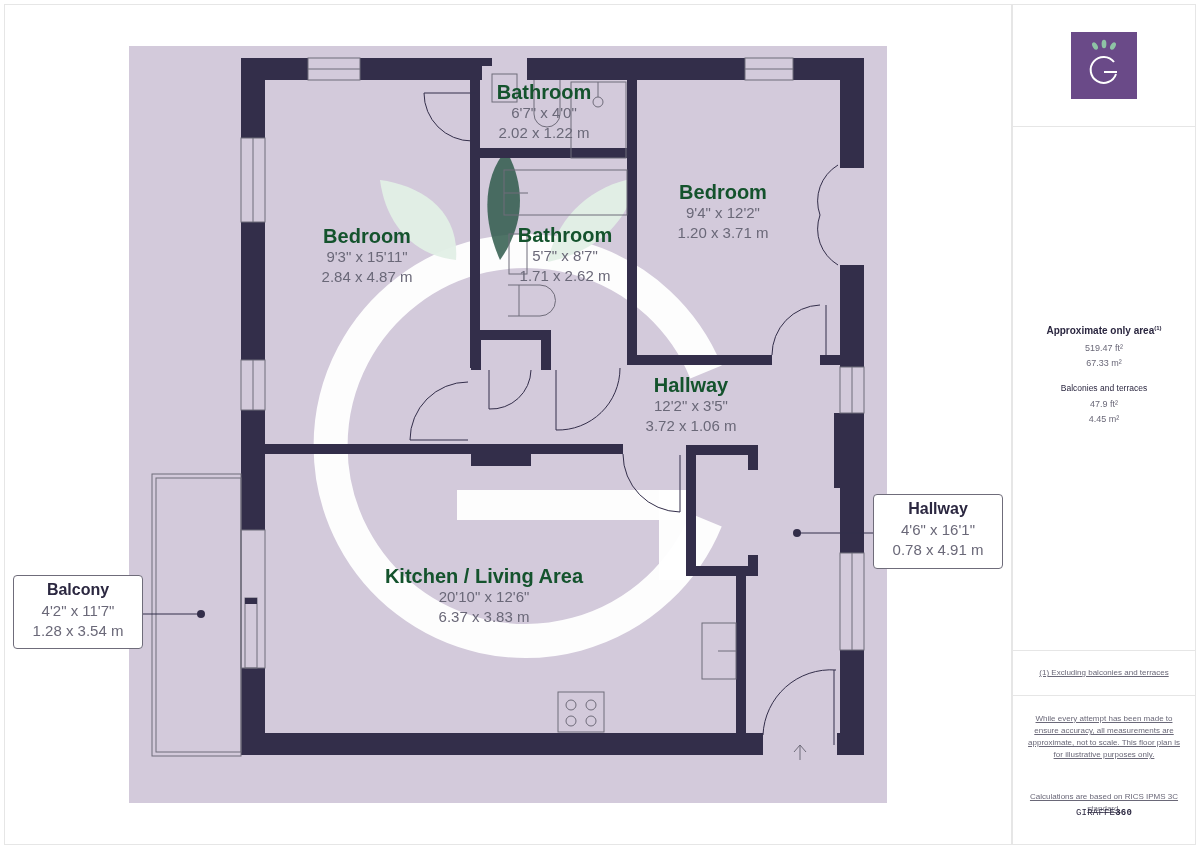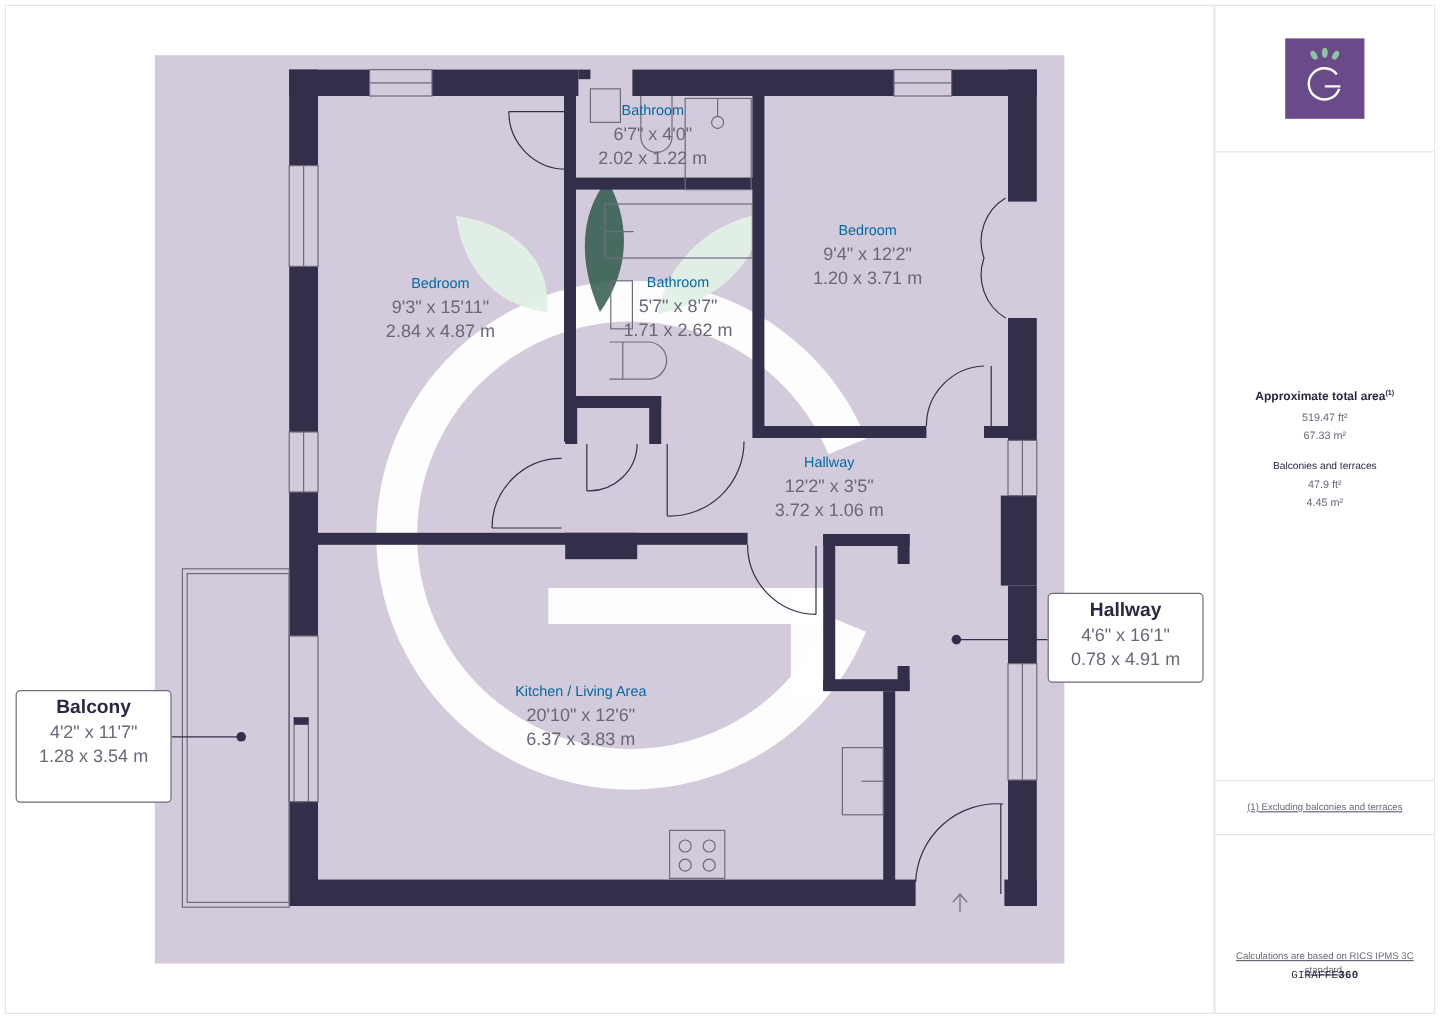--- a/index.html
+++ b/index.html
@@ -32,7 +32,7 @@
   svg.planfull { position: absolute; left: 0; top: 0; width: 1200px; height: 849px; }
 
   .room-label { position: absolute; text-align: center; color: #6a6878; transform: translateX(-50%); white-space: nowrap; }
-  .room-label .name { font-weight: normal; color: #0369a1; font-size: 12px; line-height: 21px; }
+  .room-label .name { font-weight: bold; color: #14532d; font-size: 20px; line-height: 21px; }
   .room-label .dim { font-size: 15px; line-height: 20px; }
 
   .callout {

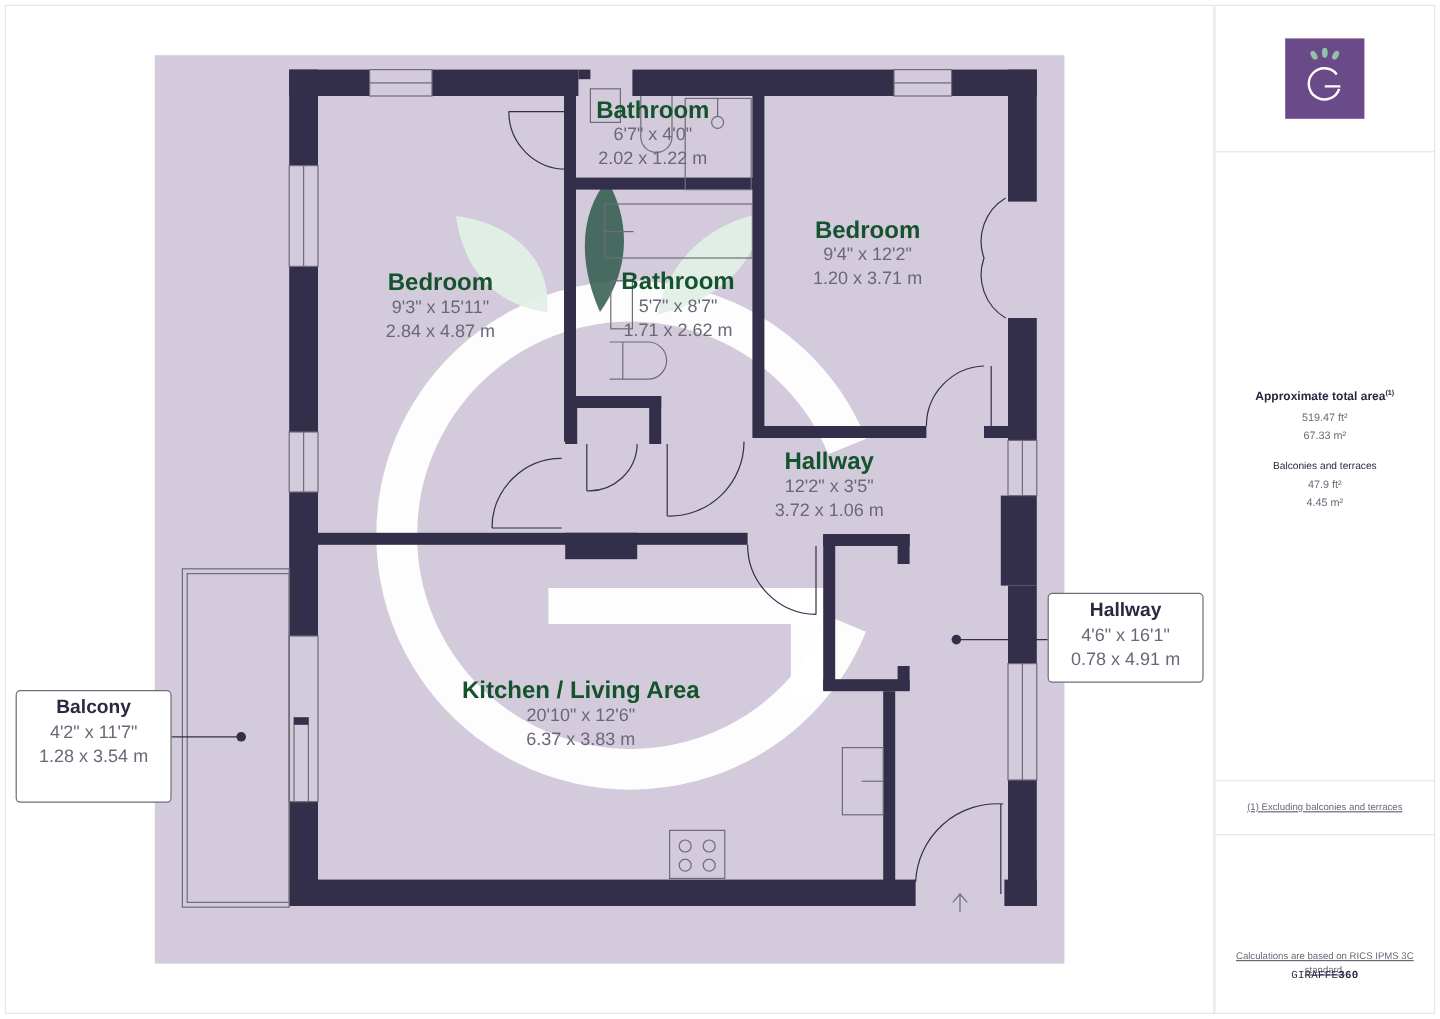--- a/index.html
+++ b/index.html
@@ -236,7 +236,7 @@
 
   <div class="sec" style="top:320px;">
     <div class="area-title">
-      <span>Approximate total area</span><sup>(1)</sup>
+      <span>Approximate only area</span><sup>(1)</sup>
     </div>
     <div class="area-val" style="margin-top:5px;">519.47 ft²</div>
     <div class="area-val">67.33 m²</div>

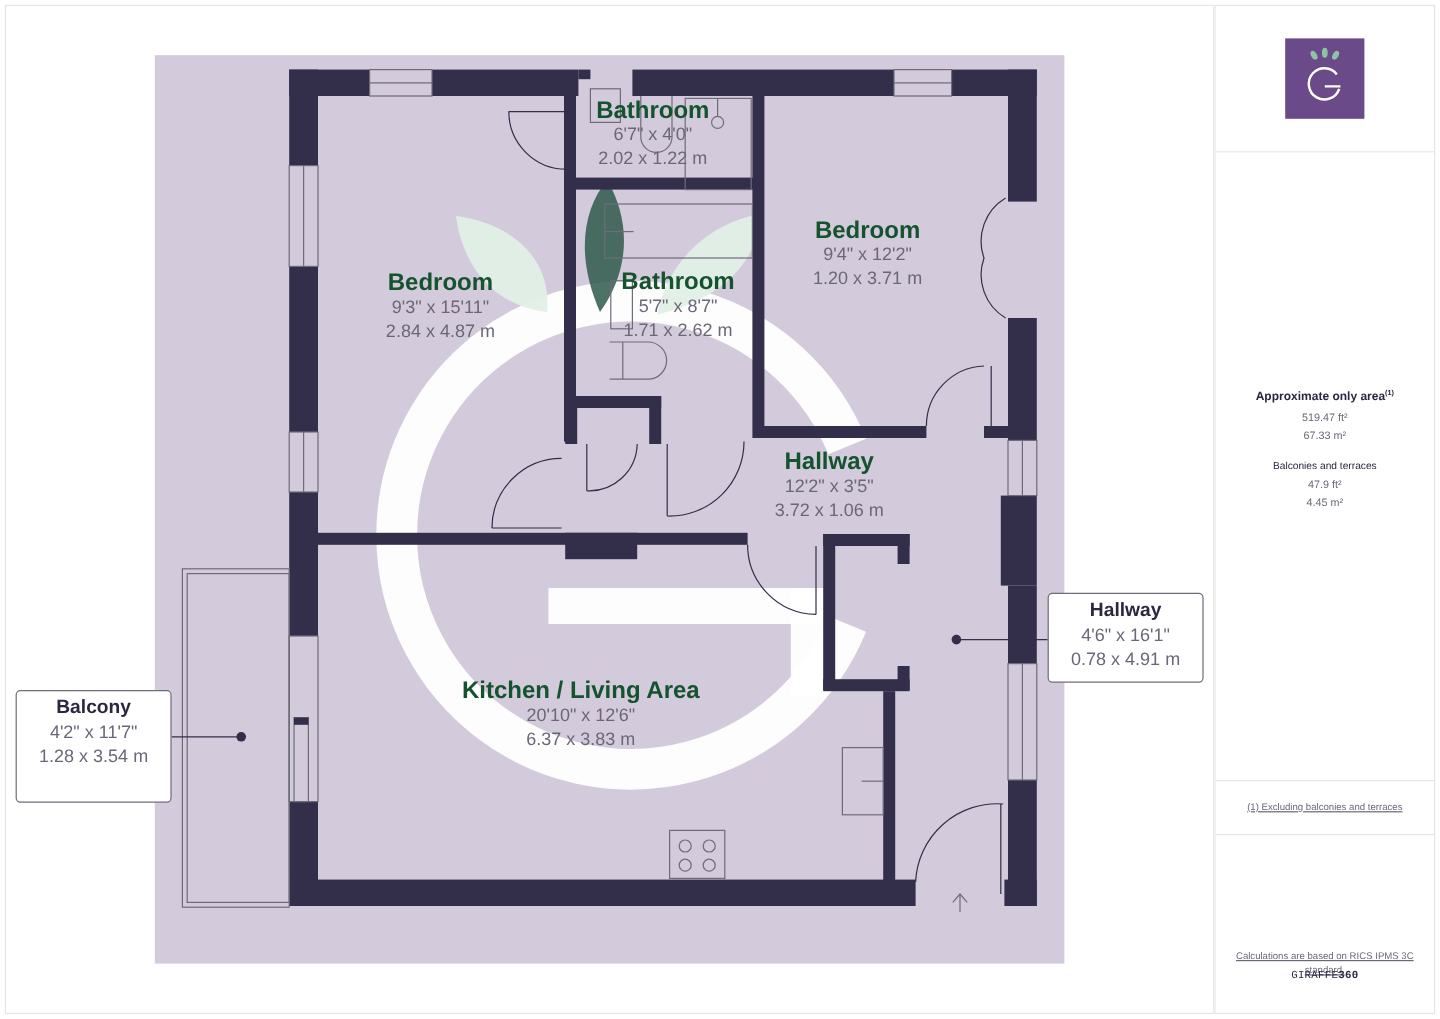--- a/index.html
+++ b/index.html
@@ -211,7 +211,7 @@
   <div class="dim">6.37 x 3.83 m</div>
 </div>
 
-<div class="callout" style="left:13px; top:575px; width:130px; height:94px;">
+<div class="callout" style="left:13px; top:575px; width:130px; height:74px;">
   <div class="name">Balcony</div>
   <div class="dim">4'2" x 11'7"</div>
   <div class="dim">1.28 x 3.54 m</div>

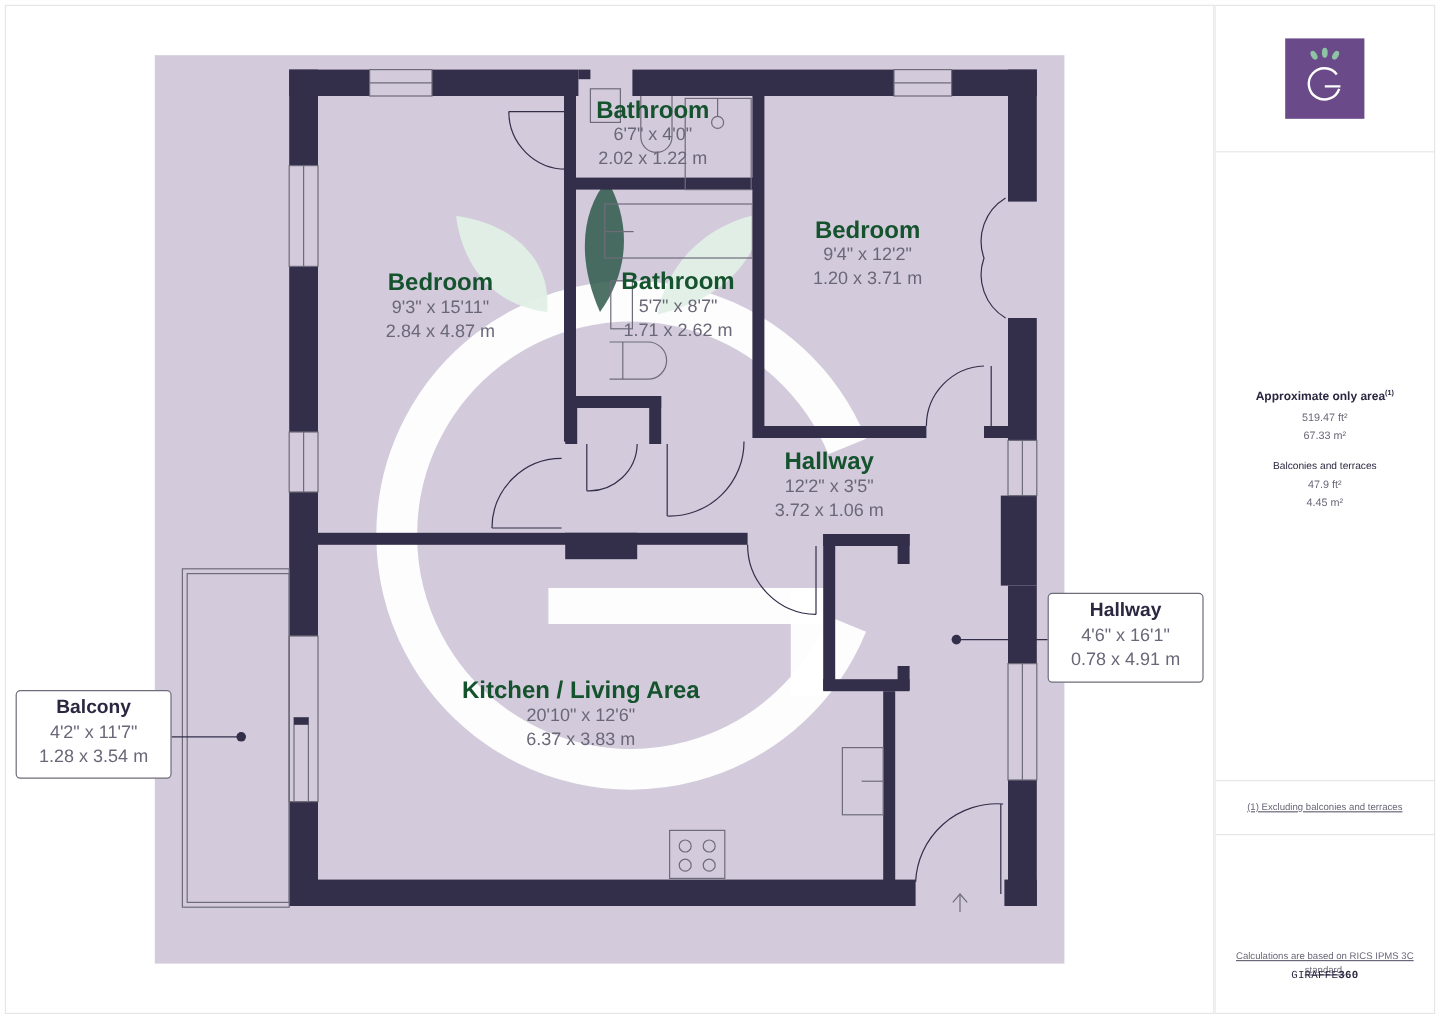--- a/index.html
+++ b/index.html
@@ -249,6 +249,7 @@
   <div class="sec note" style="top:662px;">(1) Excluding balconies and terraces</div>
   <div class="sep" style="top:690px;"></div>
 
+  <div class="sec note" style="top:708px;">While every attempt has been made to ensure accuracy, all measurements are approximate, not to scale. This floor plan is for illustrative purposes only.</div>
   <div class="sec note" style="top:767px;margin-top:19px;">Calculations are based on RICS IPMS 3C standard.</div>
   <div class="sec brand" style="top:803px;">
     <span>GIRAFFE</span><b>360</b>

